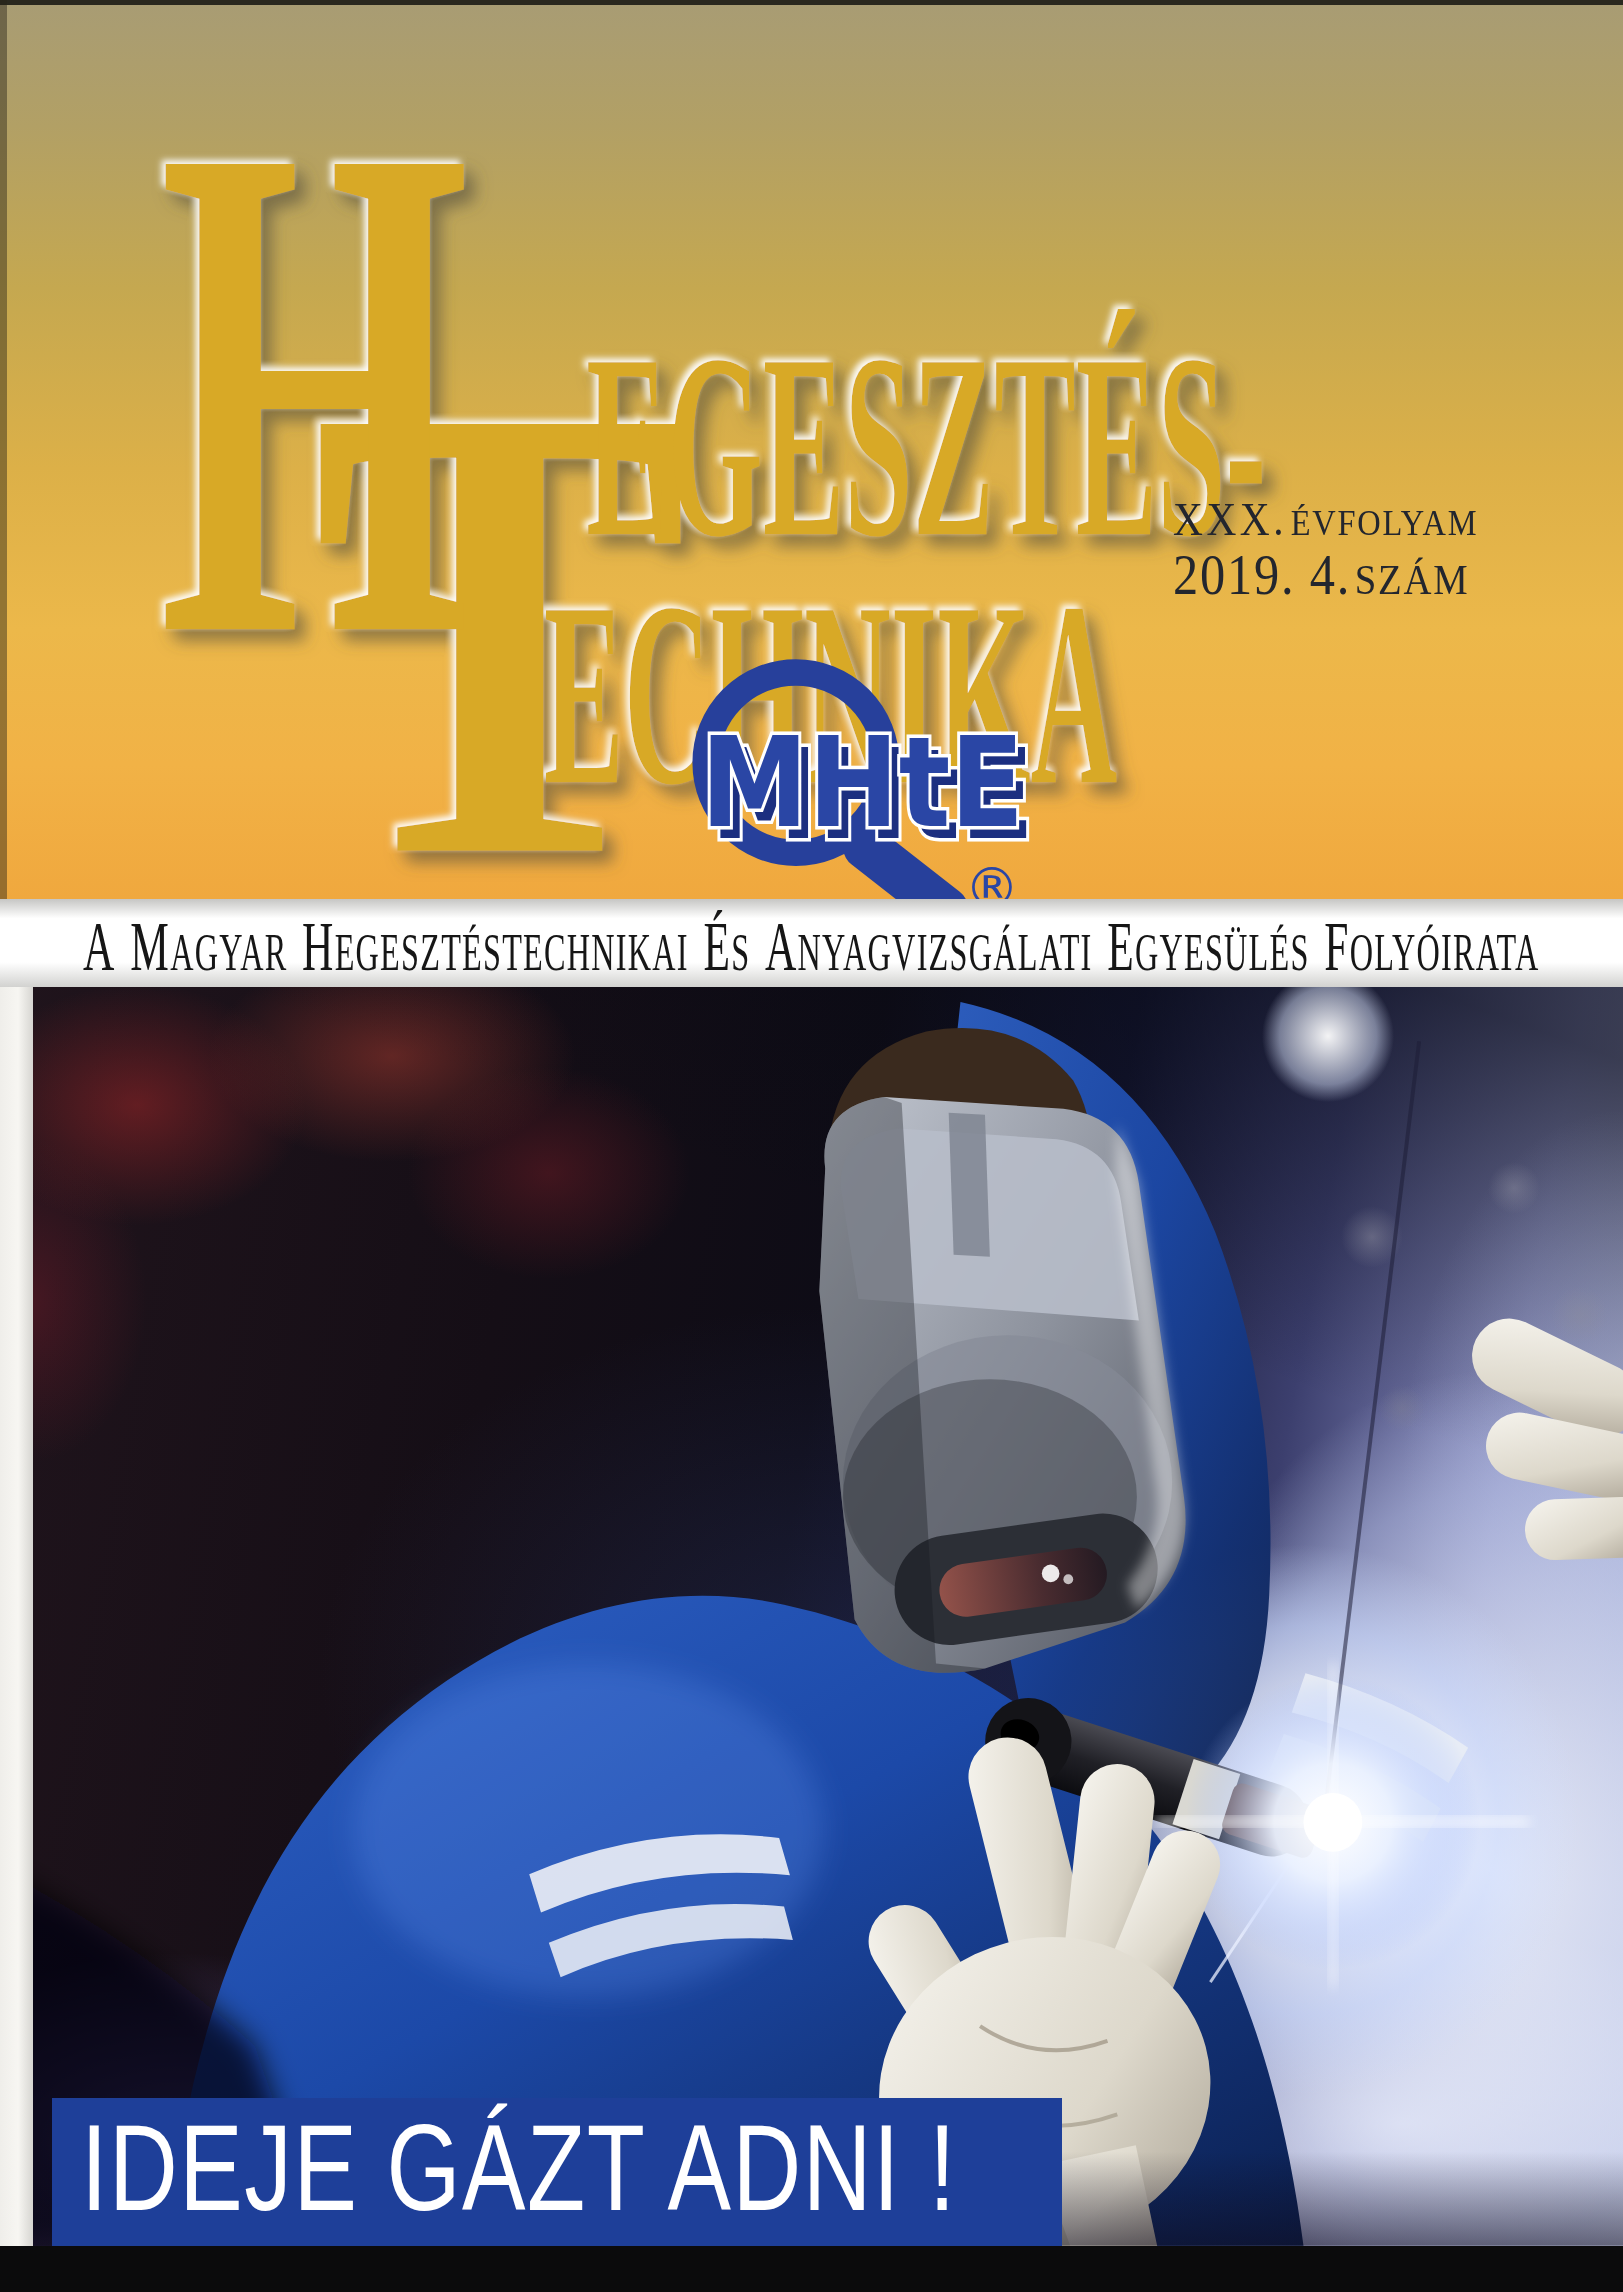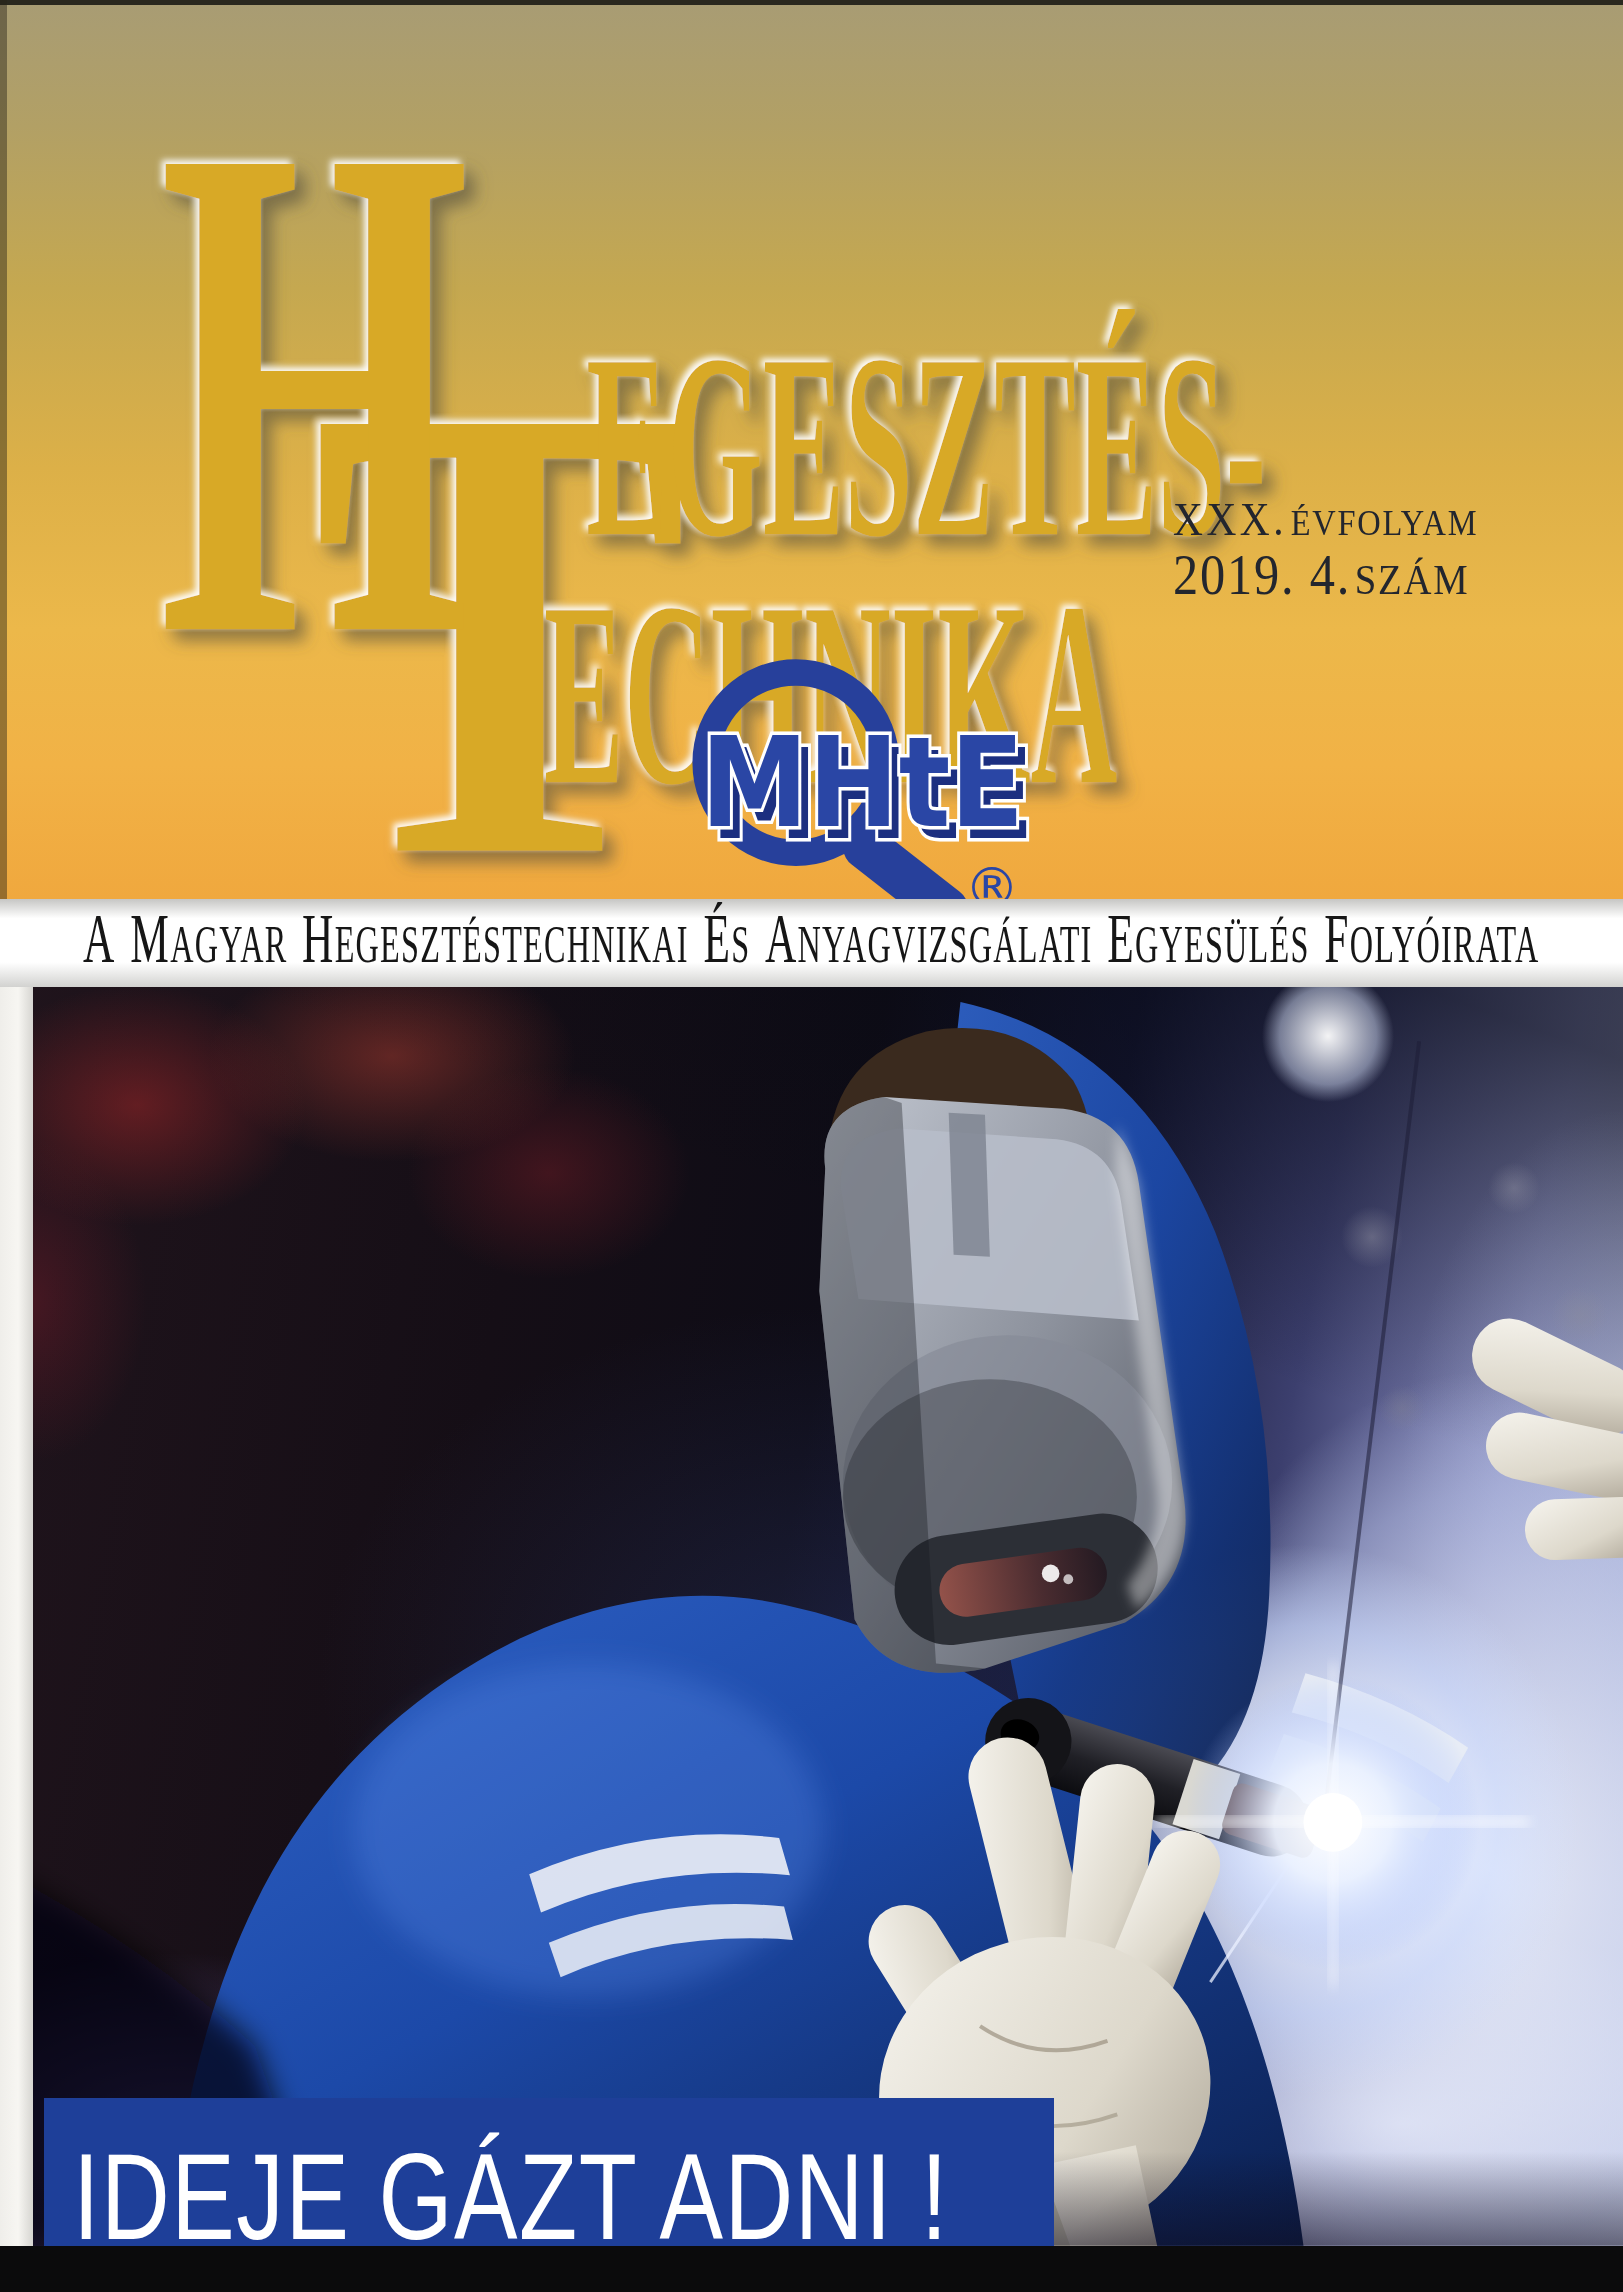--- a/index.html
+++ b/index.html
@@ -24,7 +24,7 @@
   
   .subtitle-band{position:absolute;left:0;top:899px;width:1623px;height:88px;z-index:5;
     background:linear-gradient(180deg,#c6c6c4 0%,#ffffff 22%,#ffffff 72%,#d2d2d0 100%);
-    display:flex;align-items:flex-start;justify-content:center;}
+    display:flex;align-items:flex-end;justify-content:center;}
   .subtitle-line{white-space:nowrap;transform:scaleX(.62);transform-origin:50% 50%;
     font-family:"Liberation Serif",serif;color:#161616;letter-spacing:2px;}
   .subtitle-line .word{margin:0 11.8px;}

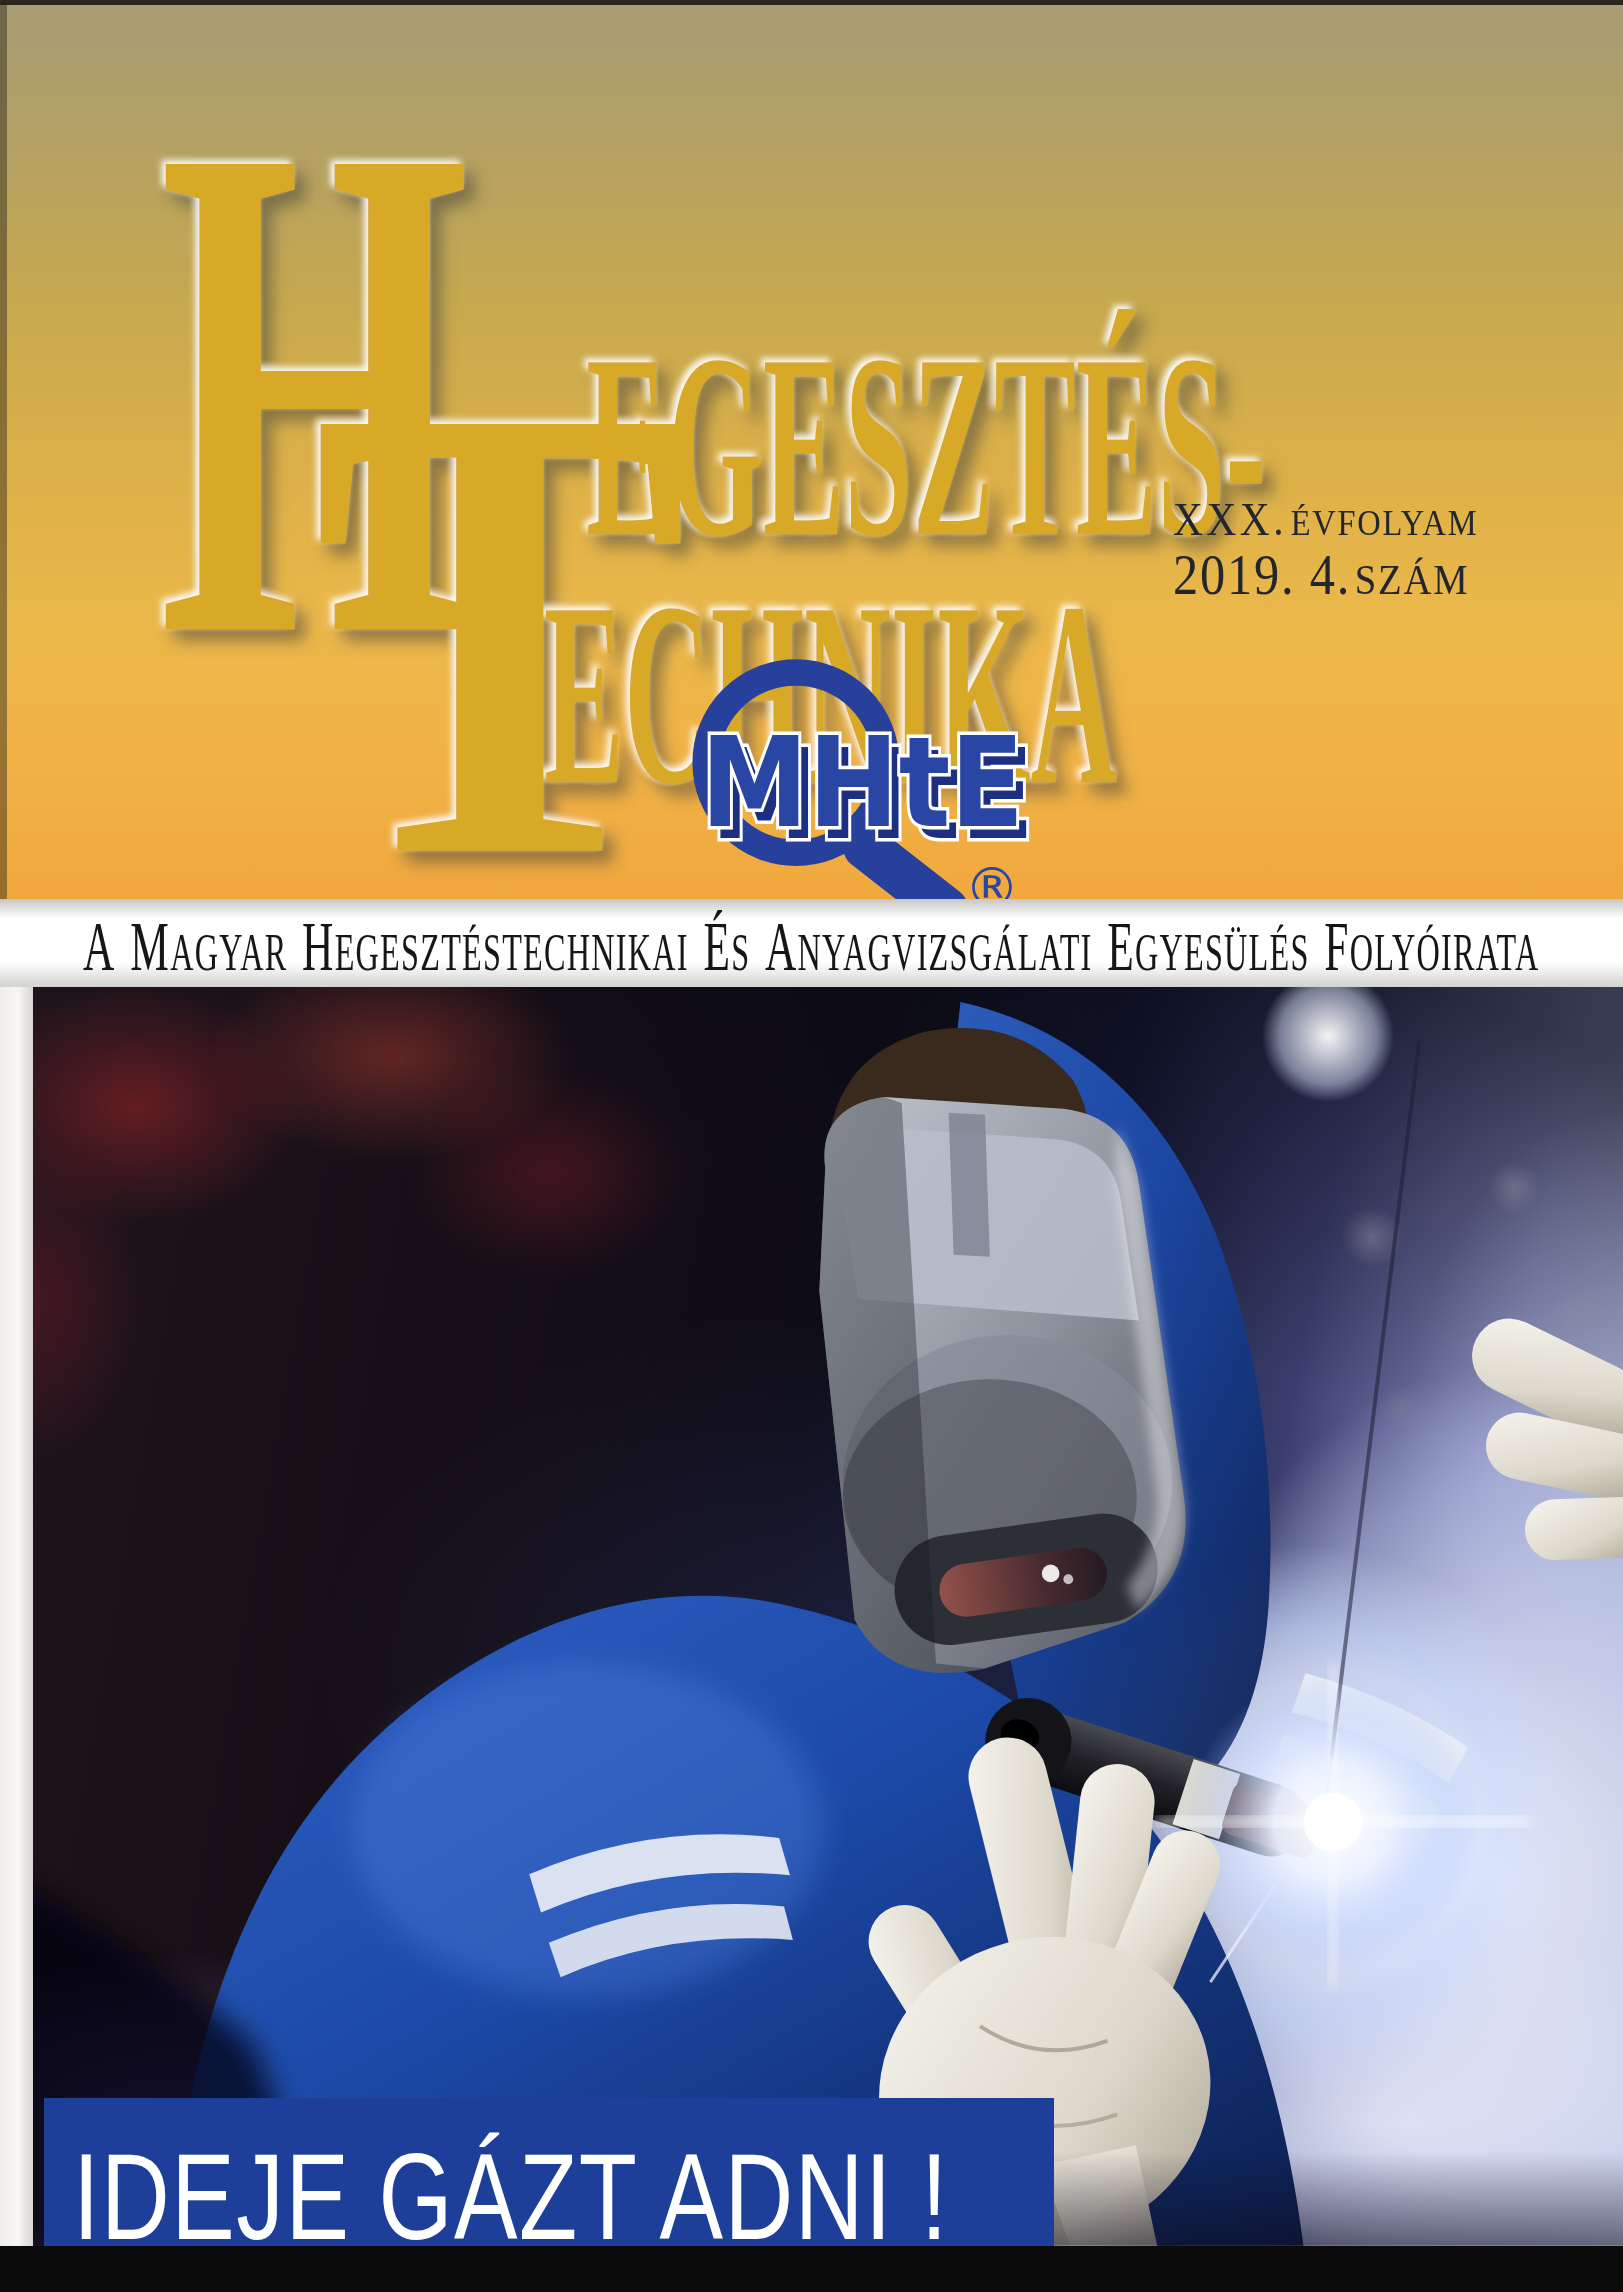--- a/index.html
+++ b/index.html
@@ -58,8 +58,8 @@
   .bottom-bar{position:absolute;left:0;top:2246px;width:1623px;height:47px;background:#0b0b0c;z-index:9;}
 
   
-  .ad-banner{position:absolute;left:44px;top:1111px;width:1010px;height:169px;z-index:6;
-    display:flex;align-items:flex-end;}
+  .ad-banner{position:absolute;left:52px;top:1111px;width:1010px;height:169px;z-index:6;
+    display:flex;align-items:flex-start;}
   .ad-banner .headline{color:#ffffff;font-size:122px;margin-left:29px;letter-spacing:2px;
     transform:scaleX(.78);transform-origin:0 50%;white-space:nowrap;}
 </style>

